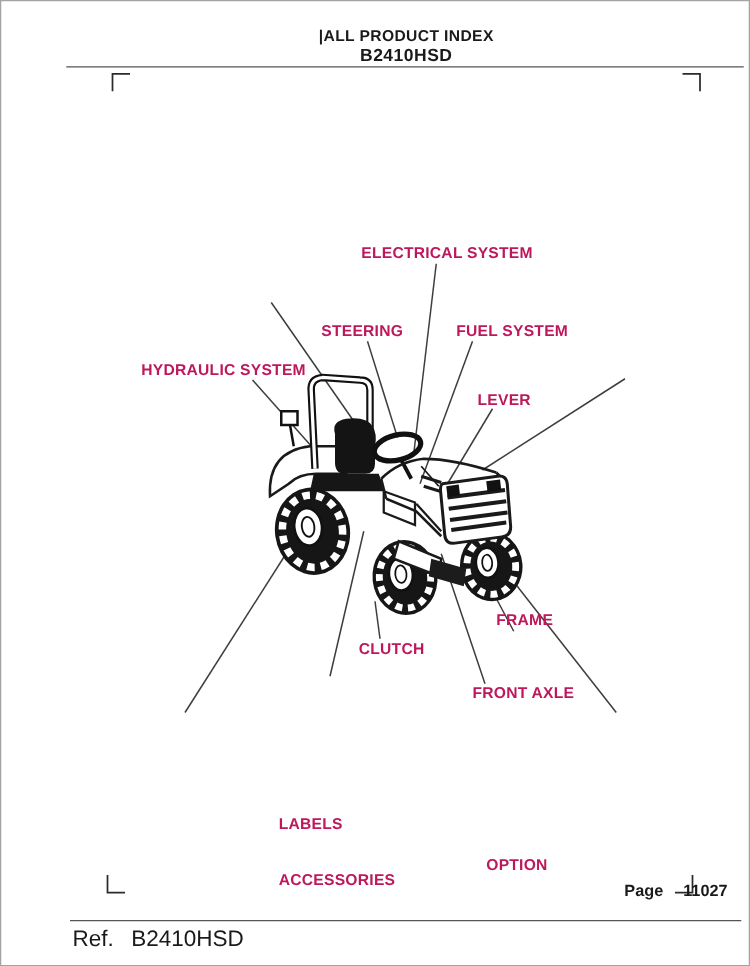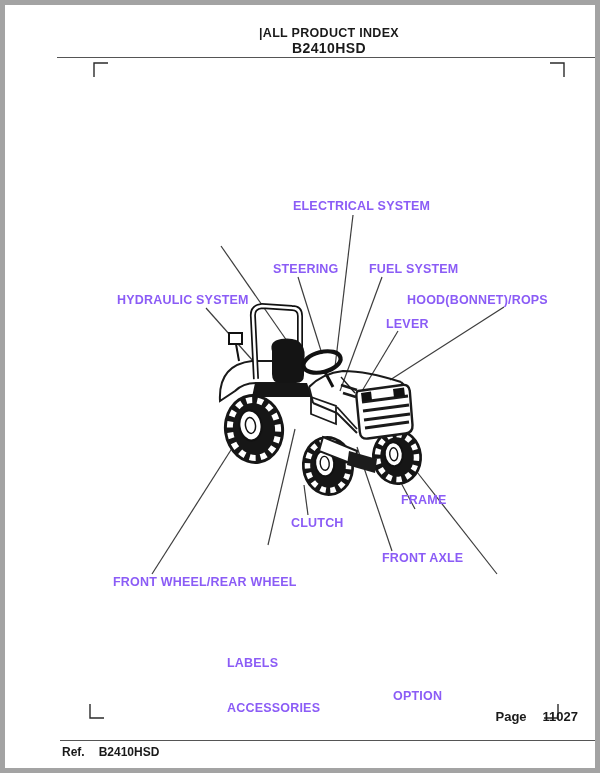--- a/index.html
+++ b/index.html
@@ -7,7 +7,7 @@
     position:relative;
     width:600px;height:773px;
     background:#ffffff;
-    border:5px solid #a3a3a3;
+    border:1px solid #a3a3a3;
     box-sizing:border-box;
     overflow:hidden;
     font-family:"Liberation Sans", sans-serif;

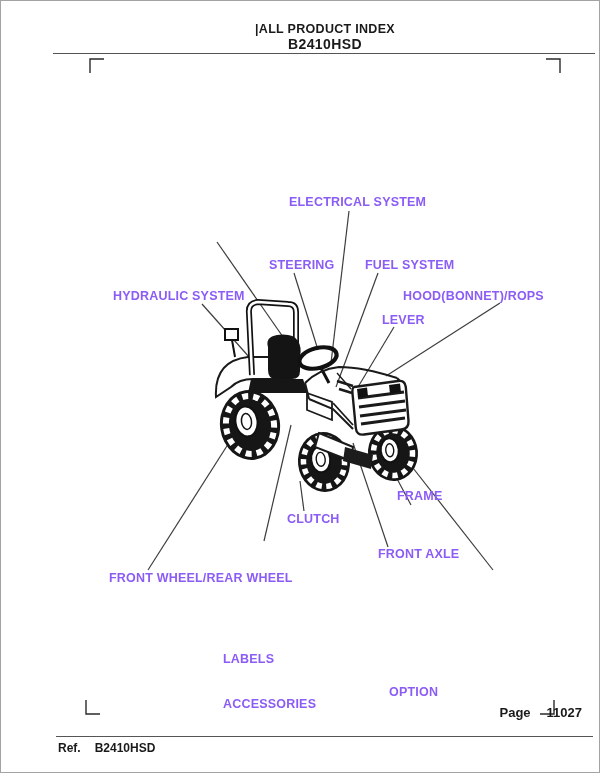--- a/index.html
+++ b/index.html
@@ -42,7 +42,7 @@
   .co{
     position:absolute;
     font-size:12.5px;font-weight:700;letter-spacing:.2px;
-    white-space:nowrap;color:#8b5cf6;
+    white-space:nowrap;color:#be185d;
   }
   .diagram-svg{position:absolute;left:0;top:0;width:600px;height:773px;}
 </style>

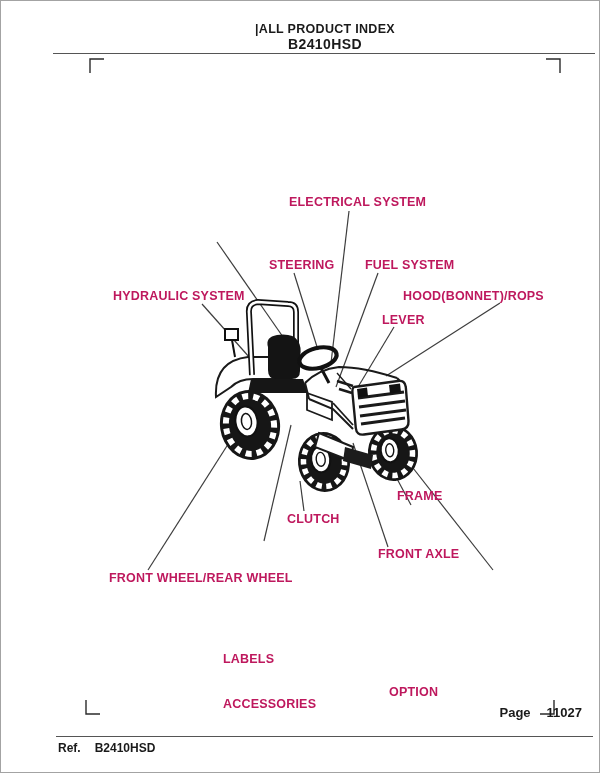--- a/index.html
+++ b/index.html
@@ -144,7 +144,7 @@
   </svg>
 
   <div class="co" style="left:288px;top:194px">ELECTRICAL SYSTEM</div>
-  <div class="co" style="left:268px;top:257px">STEERING</div>
+  <div class="co" style="left:256px;top:257px">STEERING</div>
   <div class="co" style="left:364px;top:257px">FUEL SYSTEM</div>
   <div class="co" style="left:112px;top:288px">HYDRAULIC SYSTEM</div>
   <div class="co" style="left:402px;top:288px">HOOD(BONNET)/ROPS</div>

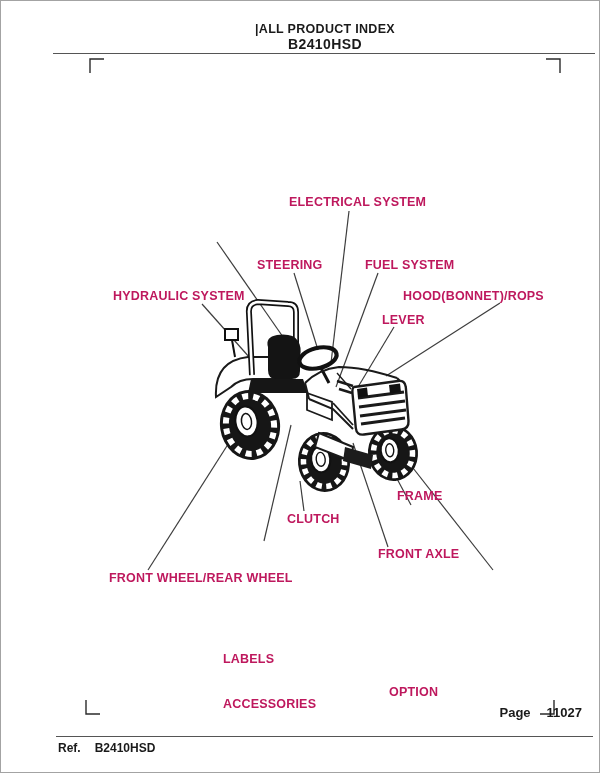--- a/index.html
+++ b/index.html
@@ -147,7 +147,6 @@
   <div class="co" style="left:256px;top:257px">STEERING</div>
   <div class="co" style="left:364px;top:257px">FUEL SYSTEM</div>
   <div class="co" style="left:112px;top:288px">HYDRAULIC SYSTEM</div>
-  <div class="co" style="left:402px;top:288px">HOOD(BONNET)/ROPS</div>
   <div class="co" style="left:381px;top:312px">LEVER</div>
   <div class="co" style="left:286px;top:511px">CLUTCH</div>
   <div class="co" style="left:396px;top:488px">FRAME</div>

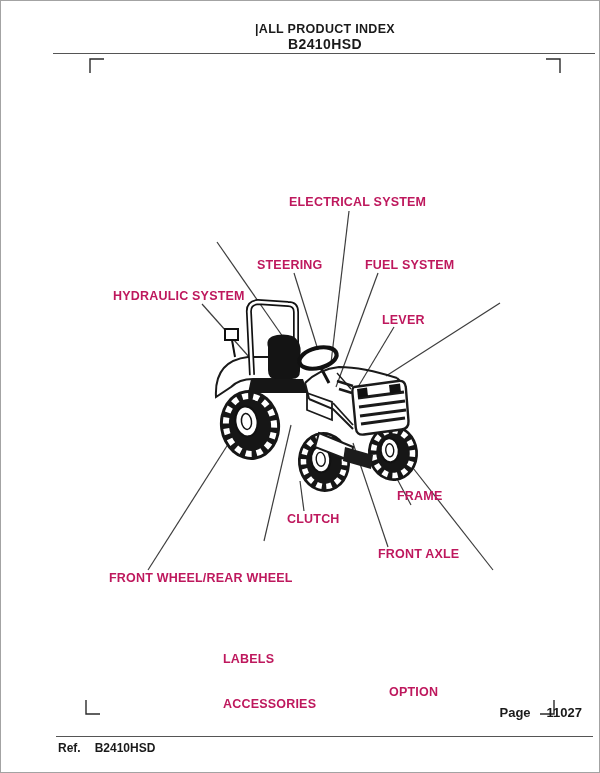--- a/index.html
+++ b/index.html
@@ -151,7 +151,6 @@
   <div class="co" style="left:286px;top:511px">CLUTCH</div>
   <div class="co" style="left:396px;top:488px">FRAME</div>
   <div class="co" style="left:377px;top:546px">FRONT AXLE</div>
-  <div class="co" style="left:108px;top:570px">FRONT WHEEL/REAR WHEEL</div>
 
   <div class="co" style="left:222px;top:651px">LABELS</div>
   <div class="co" style="left:388px;top:684px">OPTION</div>

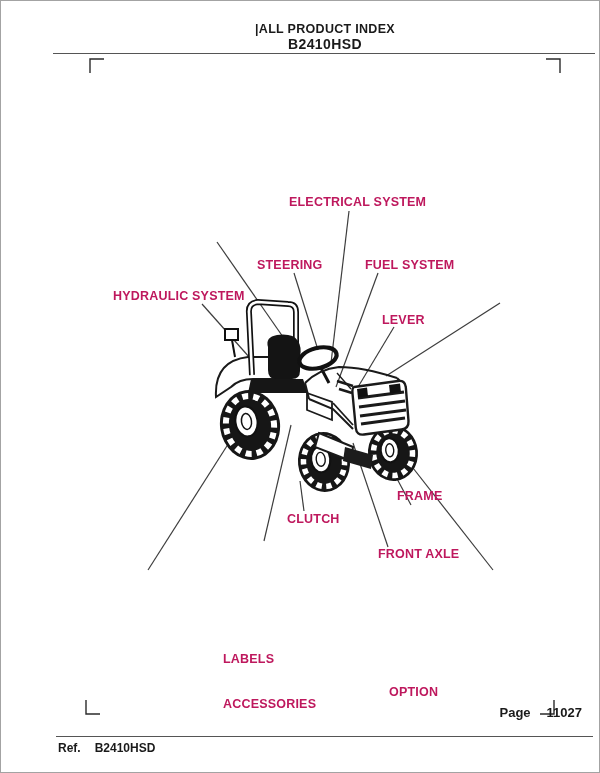--- a/index.html
+++ b/index.html
@@ -31,7 +31,7 @@
   }
   .ftr-left{
     position:absolute;left:57px;top:740px;
-    font-size:12px;font-weight:700;white-space:nowrap;
+    font-size:18px;font-weight:400;white-space:nowrap;
   }
   .ftr-left .val{margin-left:14px;}
   .ftr-right{

